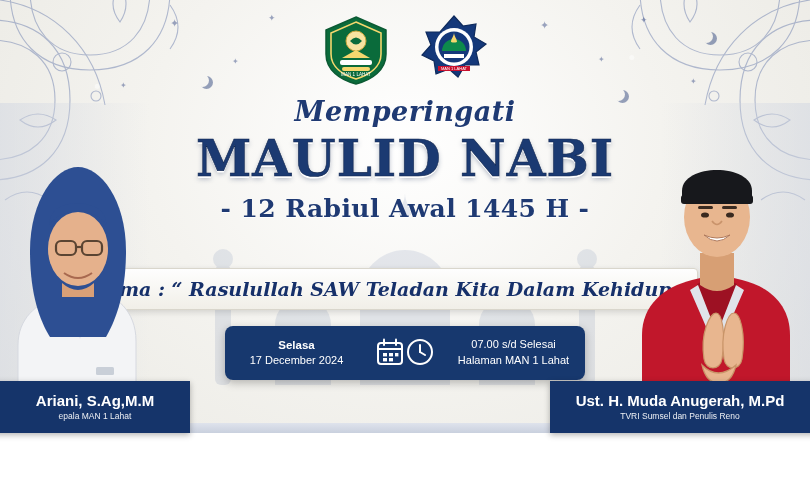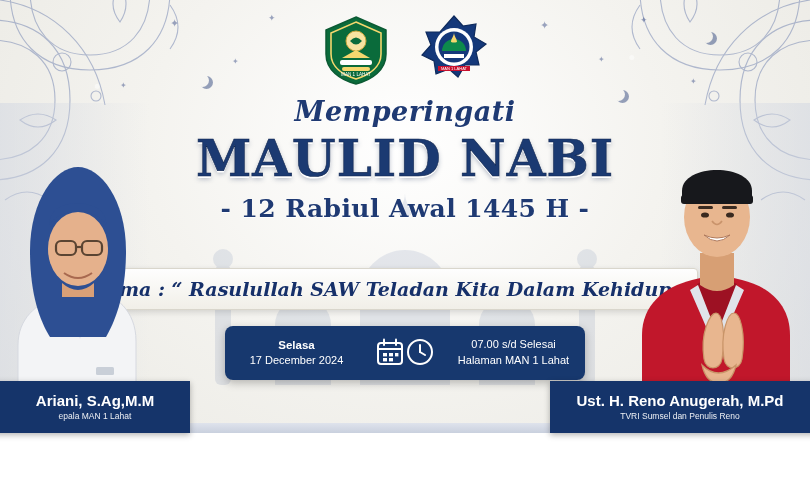--- a/index.html
+++ b/index.html
@@ -473,7 +473,7 @@
   </div>
 
   <div class="name-bar right">
-    <div class="person-name">Ust. H. Reno Anugerah, M.Pd</div>
+    <div class="person-name">Ust. H. Muda Anugerah, M.Pd</div>
     <div class="person-role">TVRI Sumsel dan Penulis Reno</div>
   </div>
 

